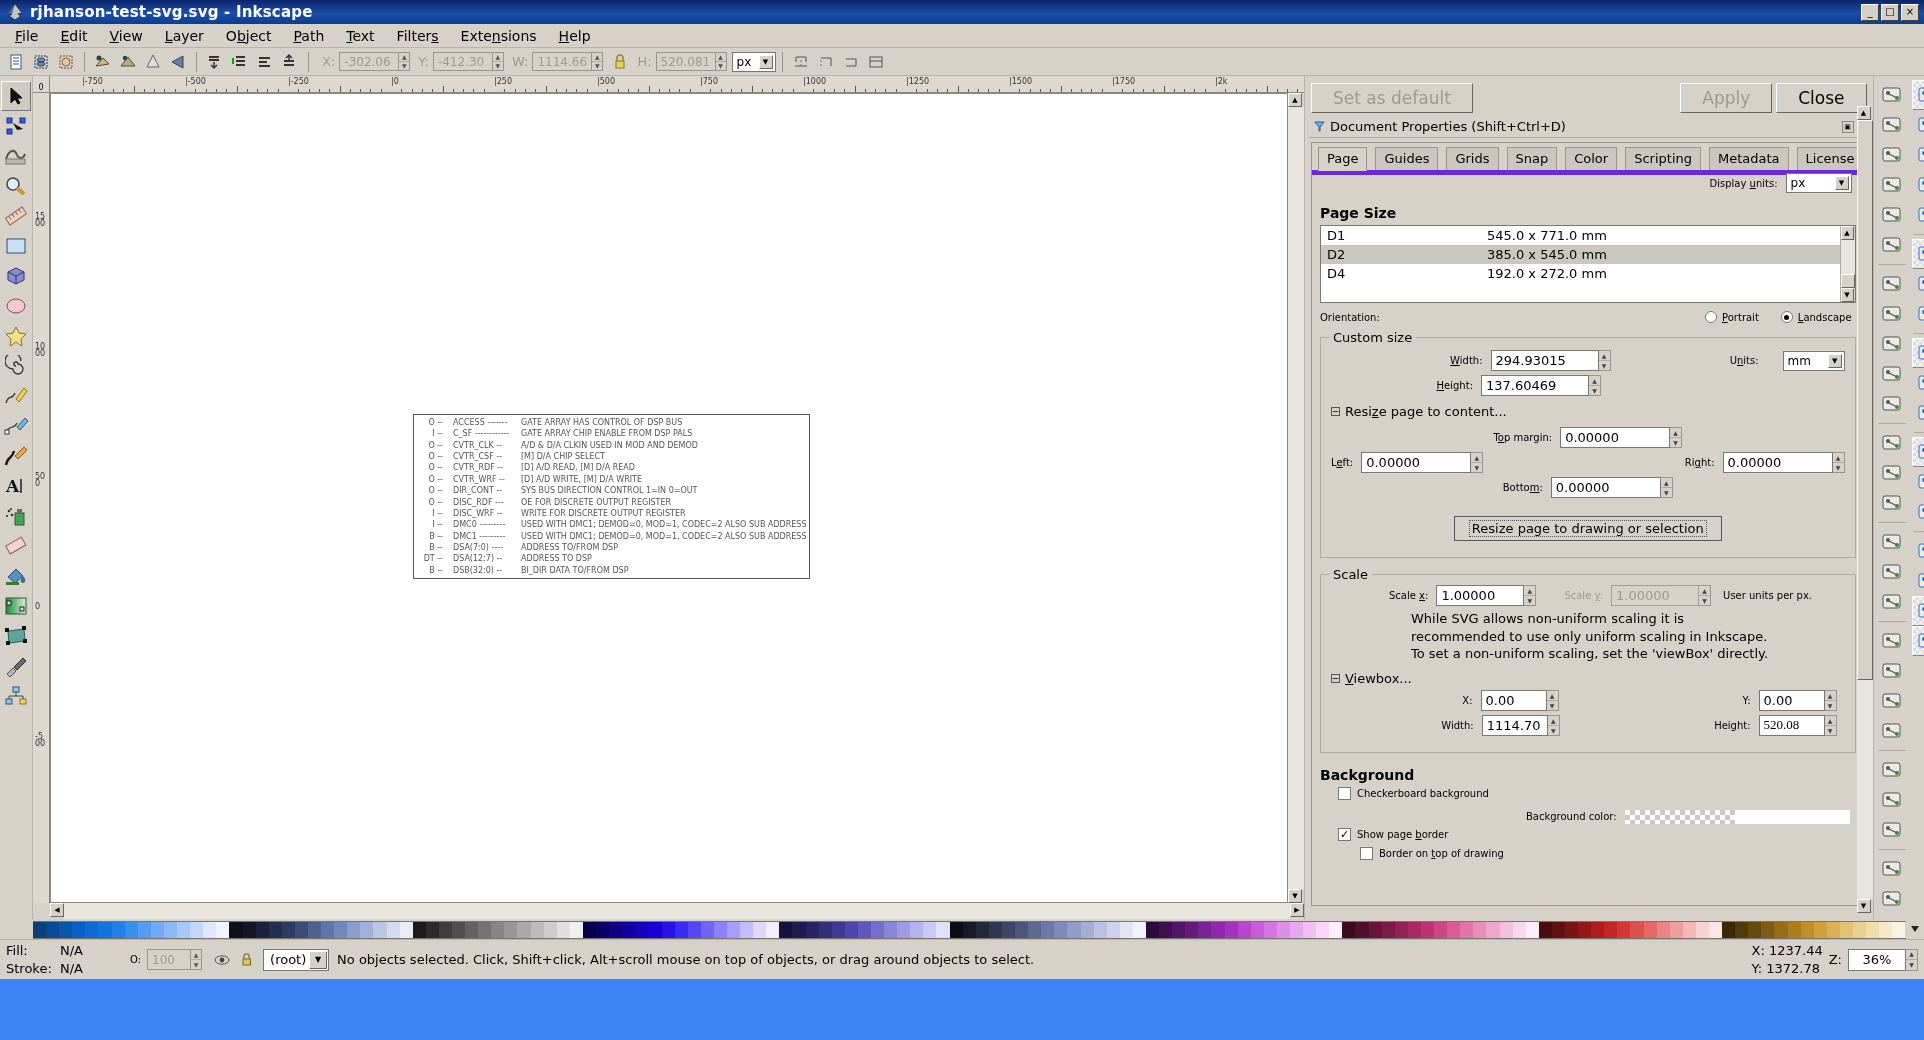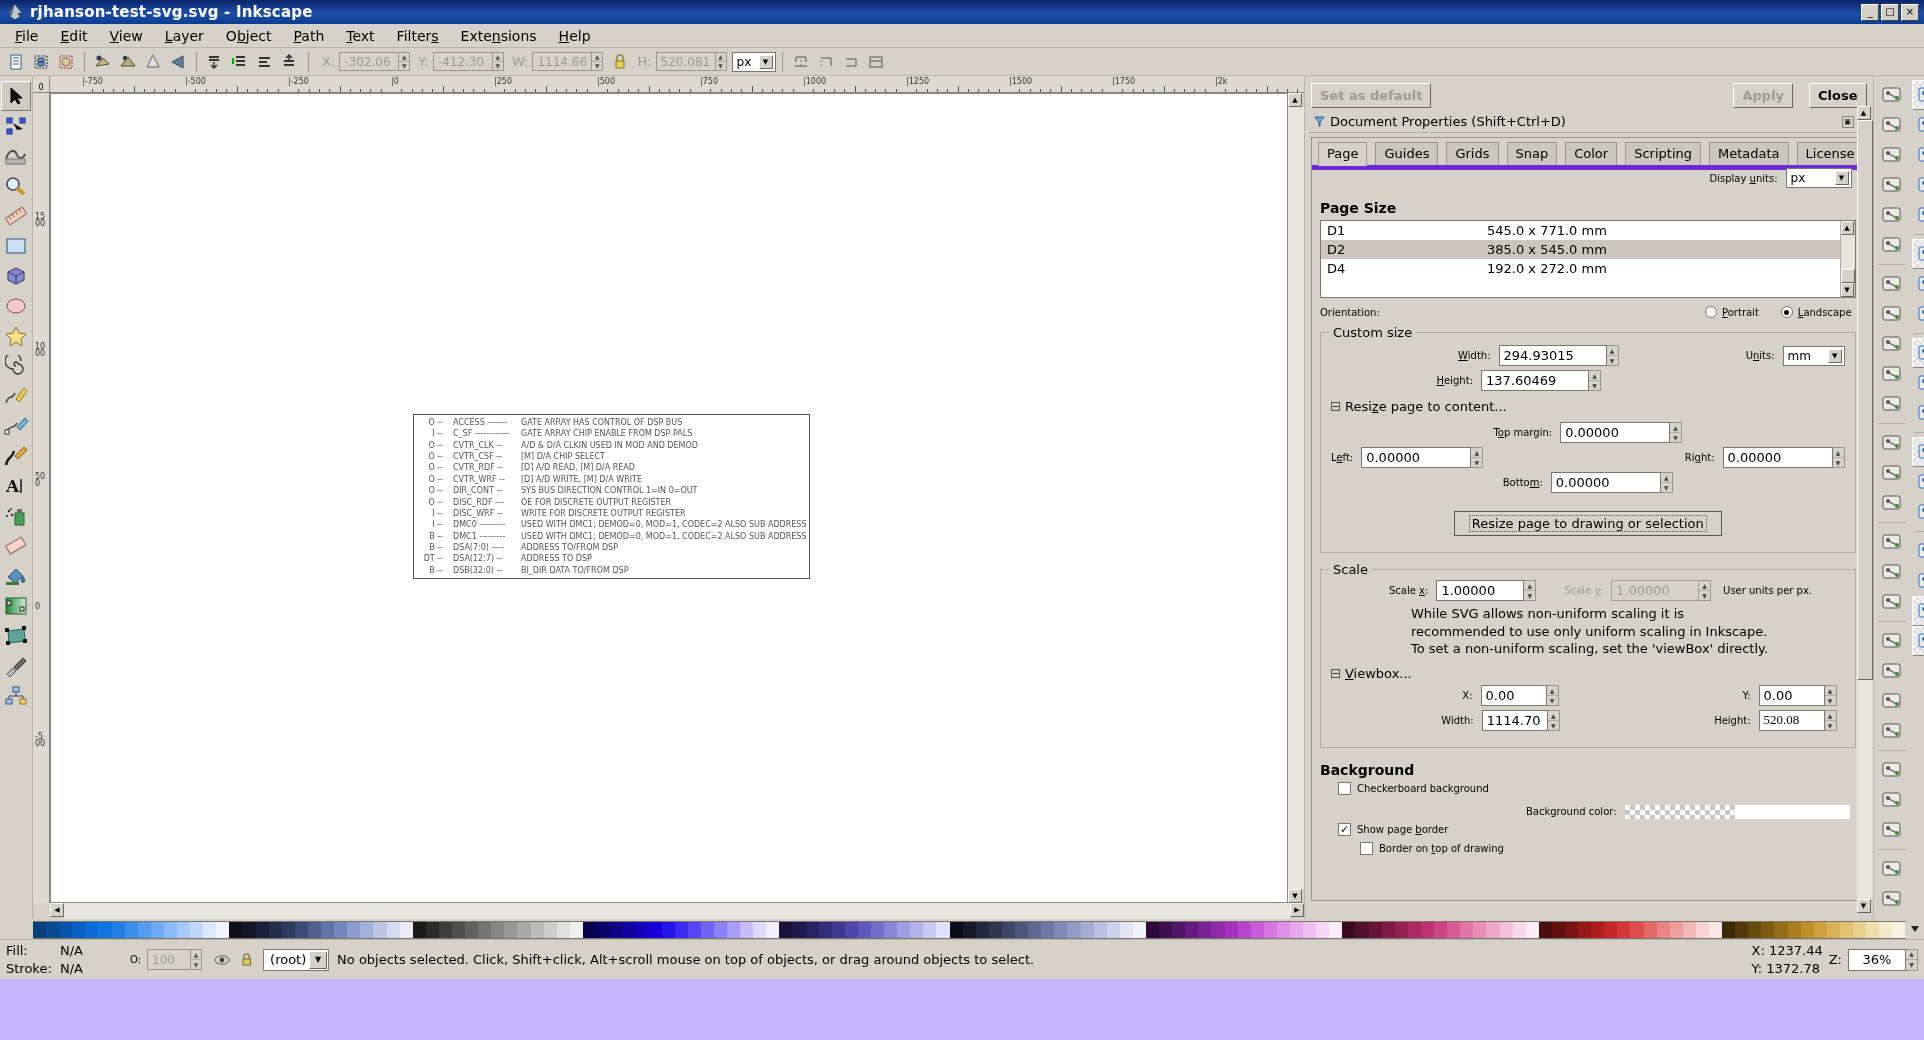--- a/index.html
+++ b/index.html
@@ -11,7 +11,7 @@
     font-size:13px;
     background:#d4d0c8;
   }
-  .app { position:relative; width:1924px; height:1040px; background:#c4b5fd; }
+  .app { position:relative; width:1924px; height:1040px; background:#3b82f6; }
 
   
   .titlebar {

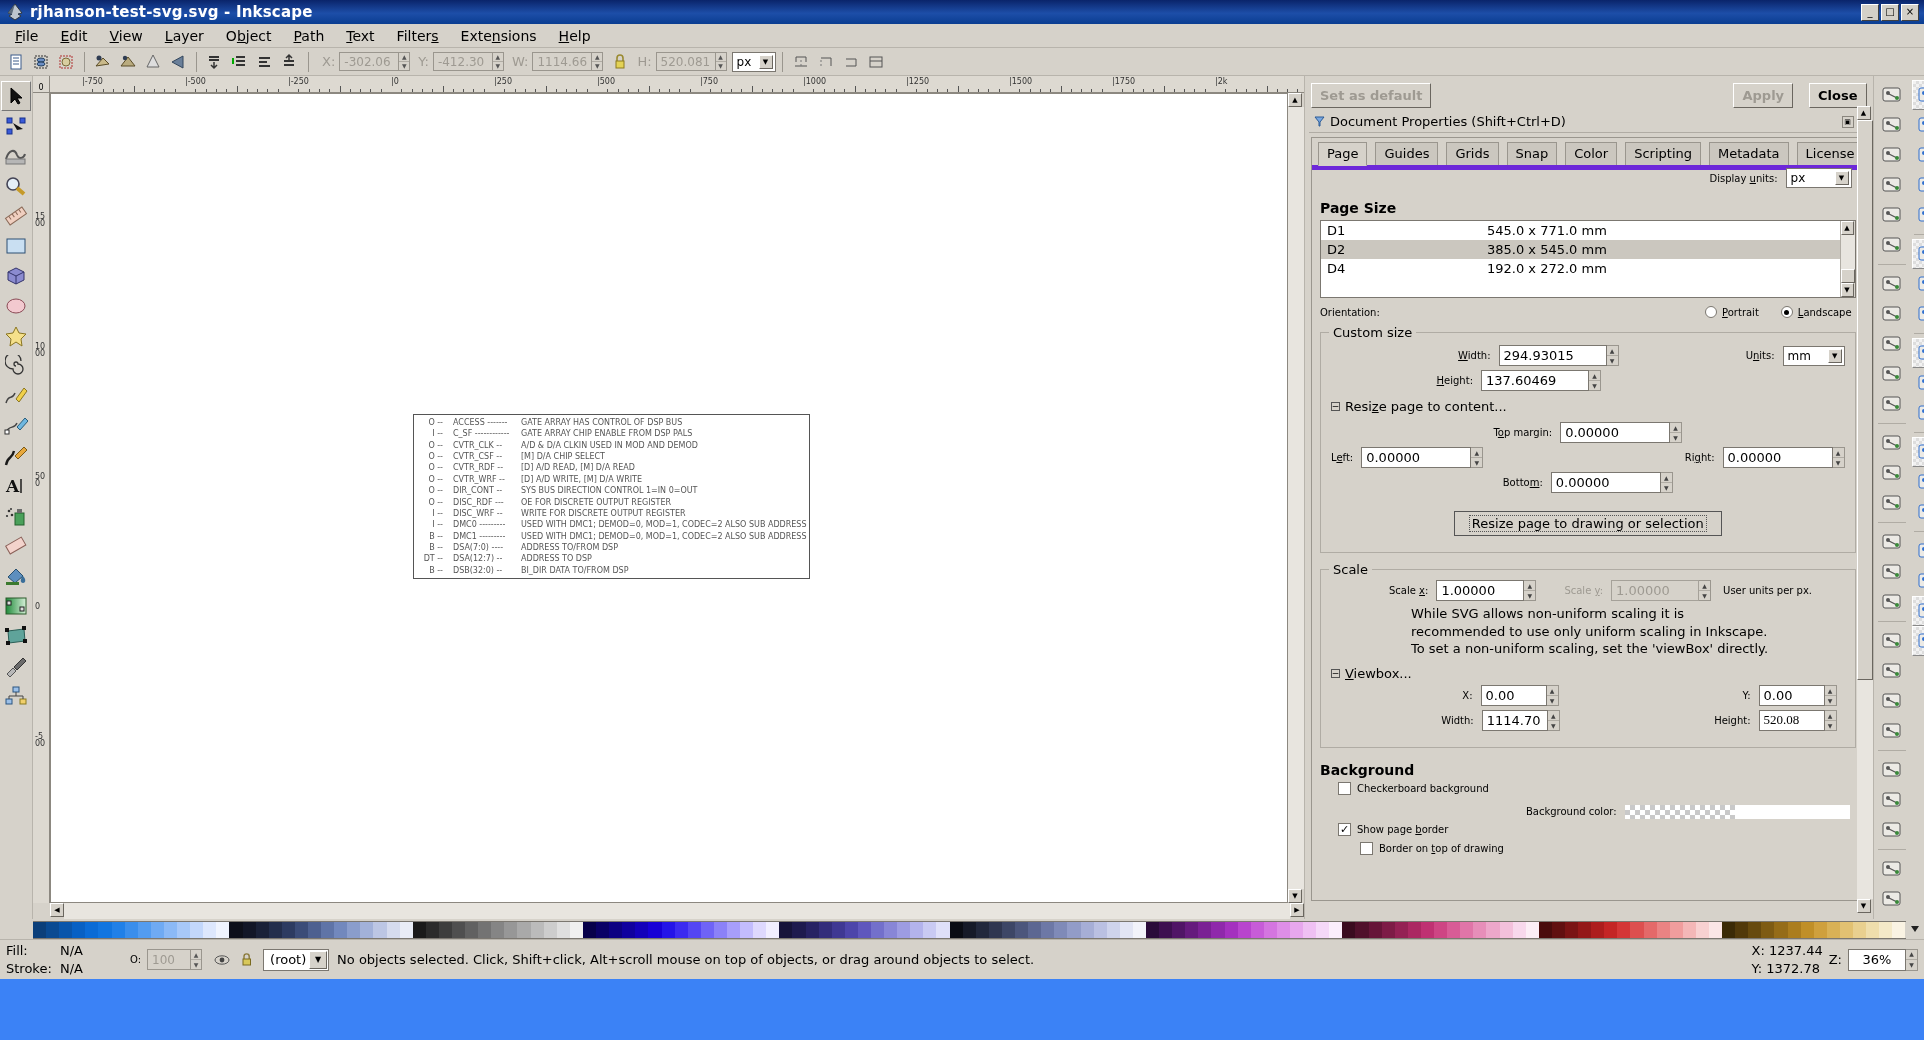--- a/index.html
+++ b/index.html
@@ -108,7 +108,7 @@
   .dock-head { display:flex; align-items:center; padding:3px 6px 3px 2px; }
   .gbtn {
     border:1px solid #fff; border-right-color:#6a665f; border-bottom-color:#6a665f;
-    background:#d6d2ca; padding:4px 8px; font-size:13px;font-weight:bold;
+    background:#d6d2ca; padding:4px 21px; font-size:17px;
   }
   .gbtn.dim { color:#9e9a92; }
   .dock-title { display:flex; align-items:center; padding:3px 4px; font-size:13px;

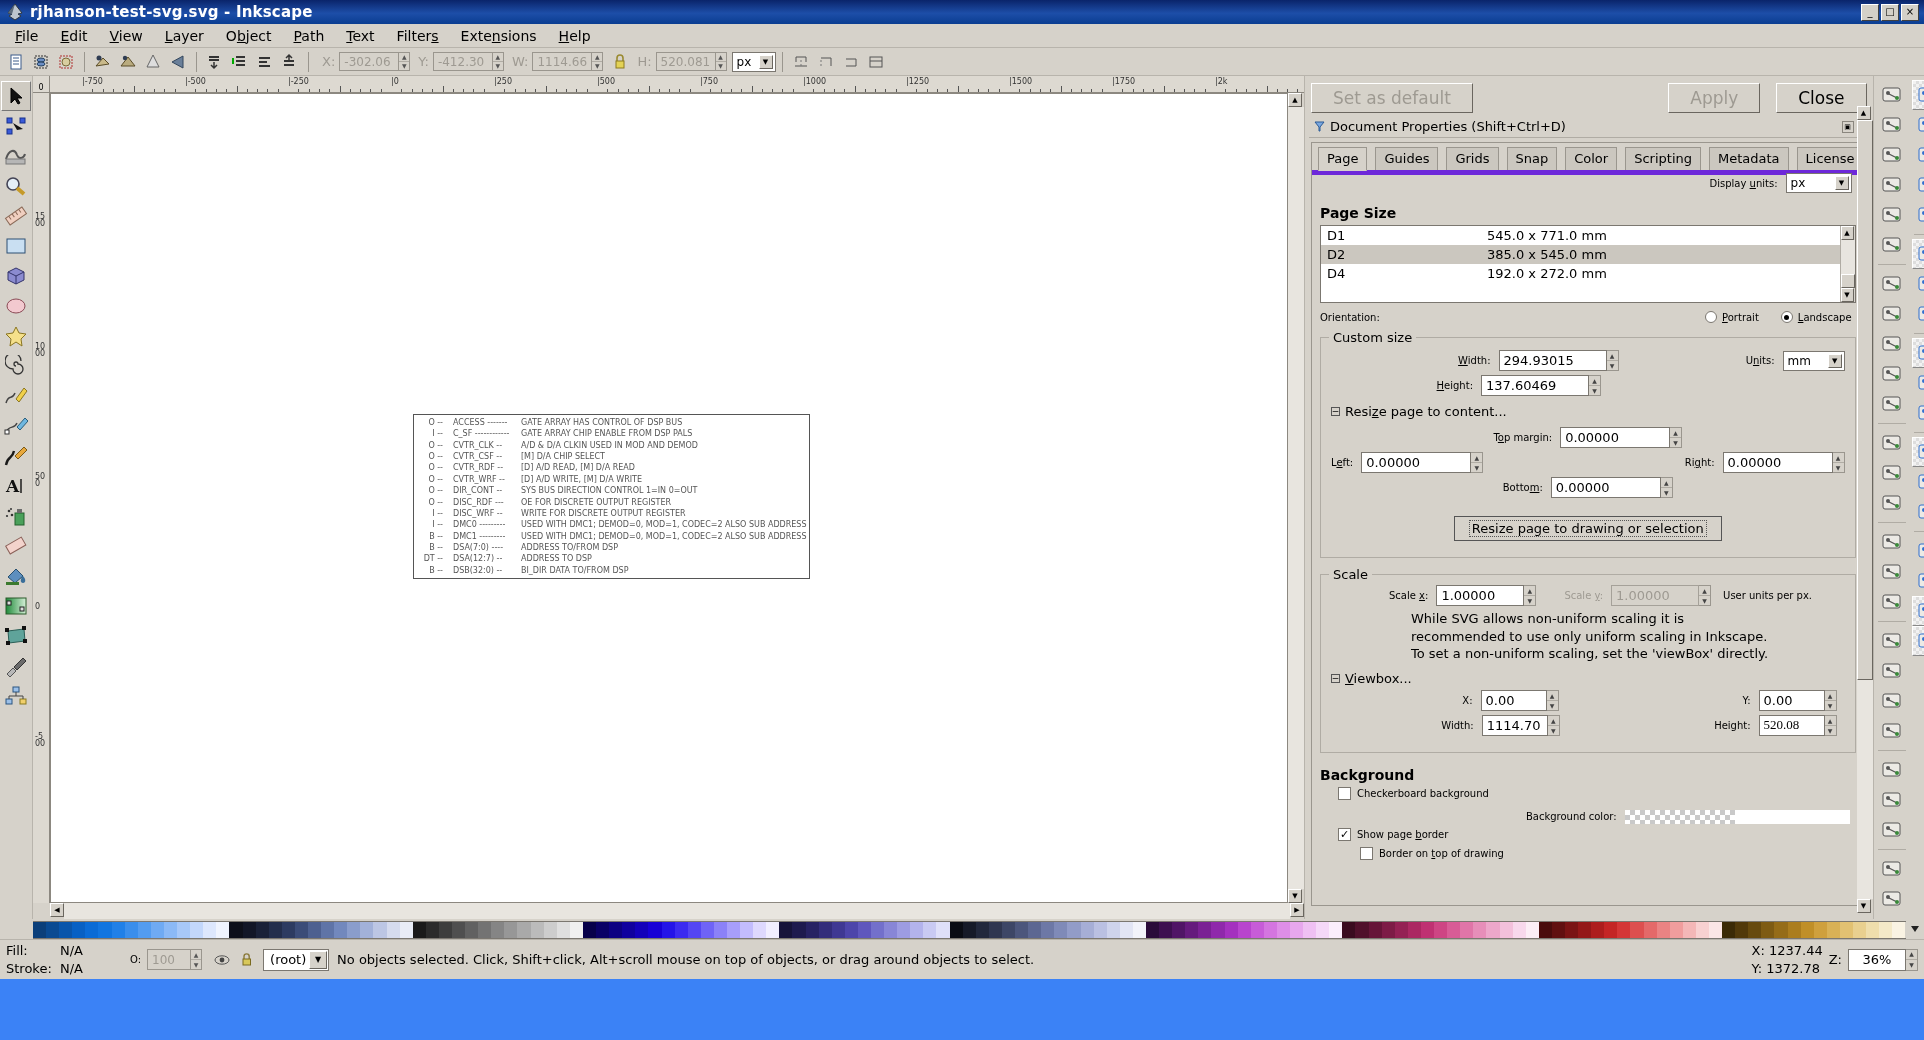--- a/index.html
+++ b/index.html
@@ -778,7 +778,7 @@
 
         <div class="dock-head">
           <div class="gbtn dim">Set as default</div>
-          <div style="margin-left:auto; display:flex; gap:16px;">
+          <div style="margin-left:auto; display:flex; gap:4px;">
             <div class="gbtn dim">Apply</div>
             <div class="gbtn">Close</div>
           </div>

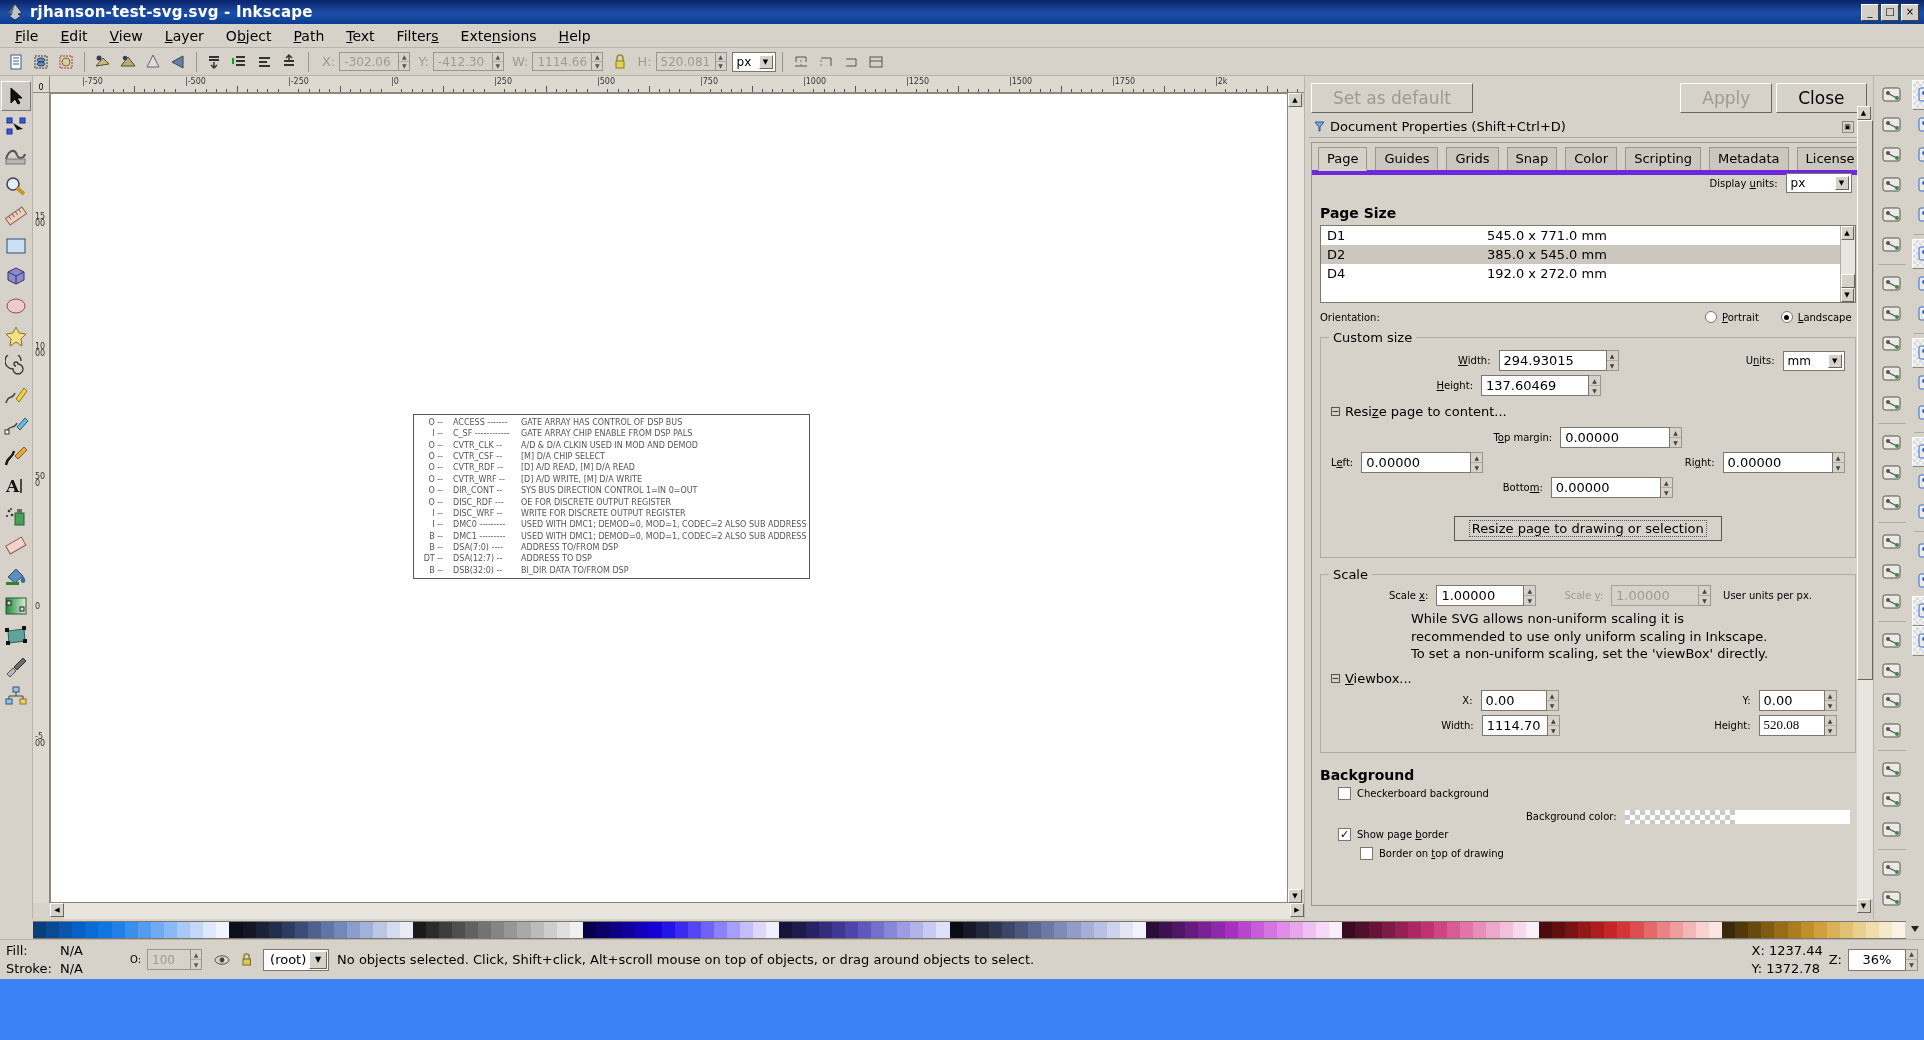--- a/index.html
+++ b/index.html
@@ -873,7 +873,7 @@
                 </div>
               <span style="flex:1;"></span>
               <span class="lbl">U<u>n</u>its:</span>
-              <div class="unitsel" style="width:62px; margin-left:8px;">
+              <div class="unitsel" style="width:62px; margin-left:24px;">
                 <span>mm</span>
                 <span class="arw">▼</span>
               </div>

